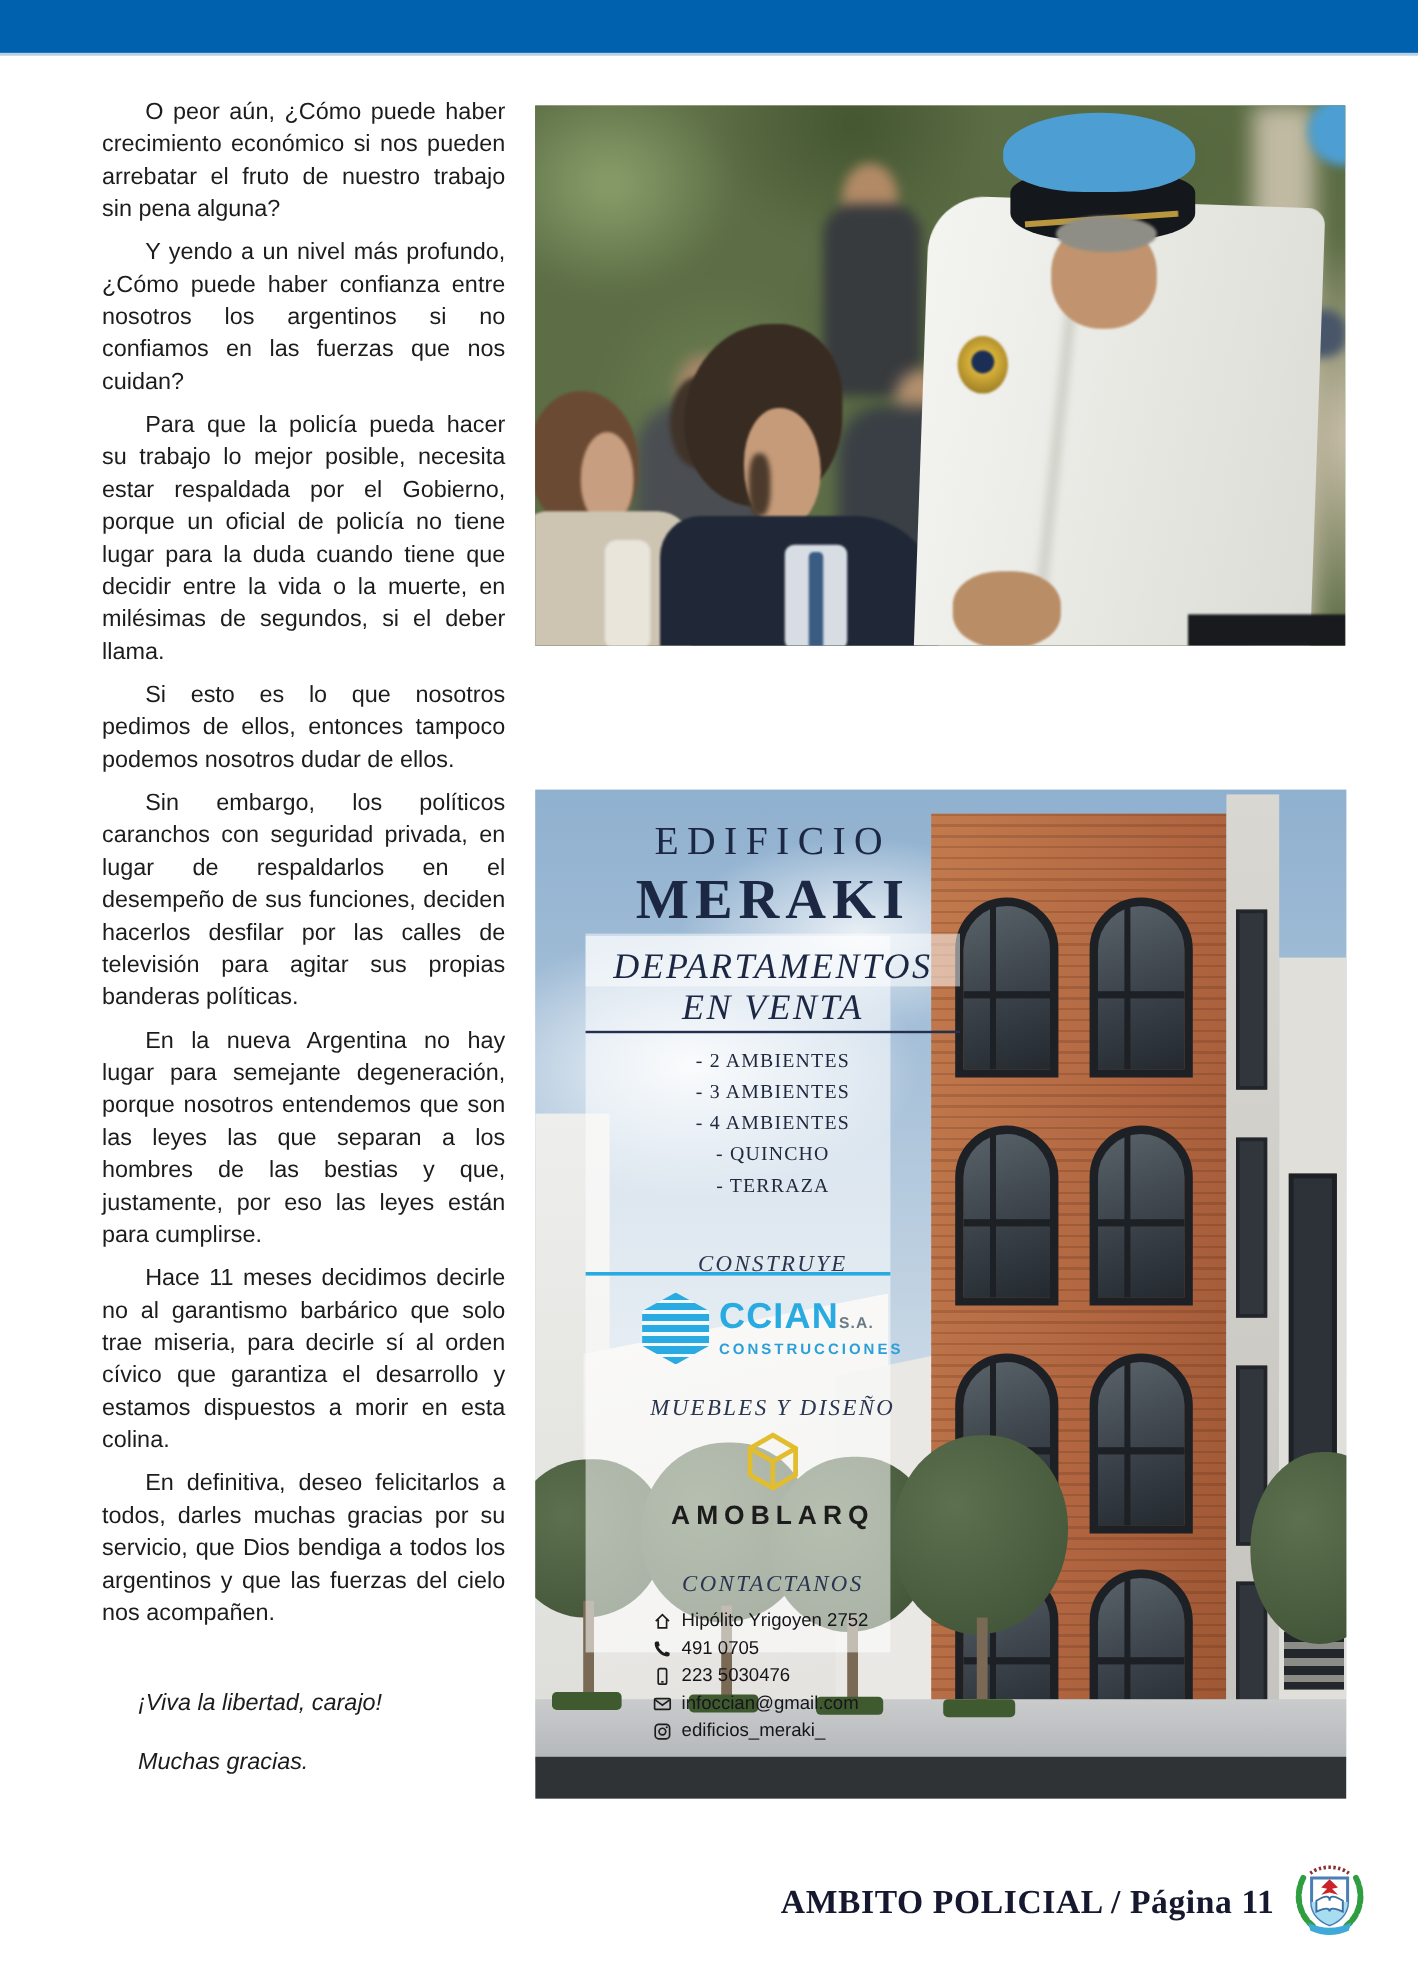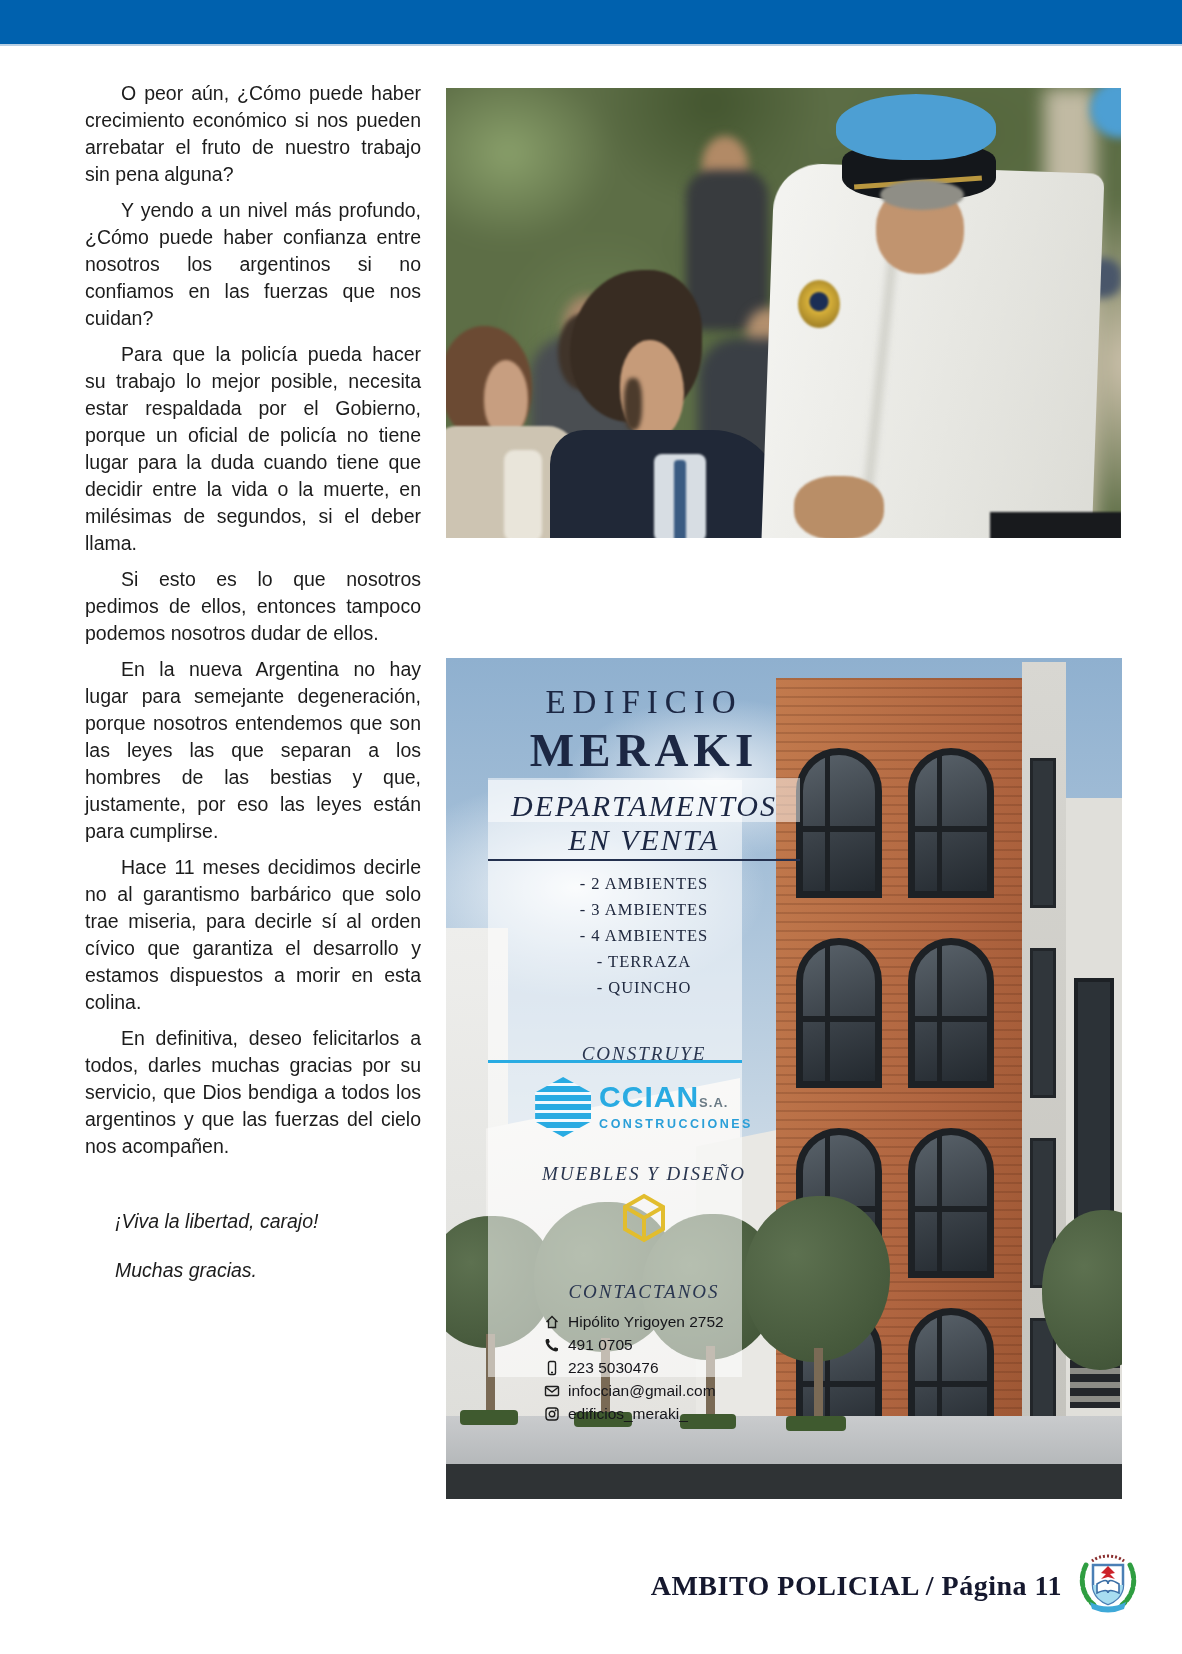--- a/index.html
+++ b/index.html
@@ -140,6 +140,7 @@
     <p>Y yendo a un nivel más profundo, ¿Cómo puede haber confianza entre nosotros los argentinos si no confiamos en las fuerzas que nos cuidan?</p>
     <p>Para que la policía pueda hacer su trabajo lo mejor posible, necesita estar respaldada por el Gobierno, porque un oficial de policía no tiene lugar para la duda cuando tiene que decidir entre la vida o la muerte, en milésimas de segundos, si el deber llama.</p>
     <p>Si esto es lo que nosotros pedimos de ellos, entonces tampoco podemos nosotros dudar de ellos.</p>
+    <p>Sin embargo, los políticos caranchos con seguridad privada, en lugar de respaldarlos en el desempeño de sus funciones, deciden hacerlos desfilar por las calles de televisión para agitar sus propias banderas políticas.</p>
     <p>En la nueva Argentina no hay lugar para semejante degeneración, porque nosotros entendemos que son las leyes las que separan a los hombres de las bestias y que, justamente, por eso las leyes están para cumplirse.</p>
     <p>Hace 11 meses decidimos decirle no al garantismo barbárico que solo trae miseria, para decirle sí al orden cívico que garantiza el desarrollo y estamos dispuestos a morir en esta colina.</p>
     <p>En definitiva, deseo felicitarlos a todos, darles muchas gracias por su servicio, que Dios bendiga a todos los argentinos y que las fuerzas del cielo nos acompañen.</p>

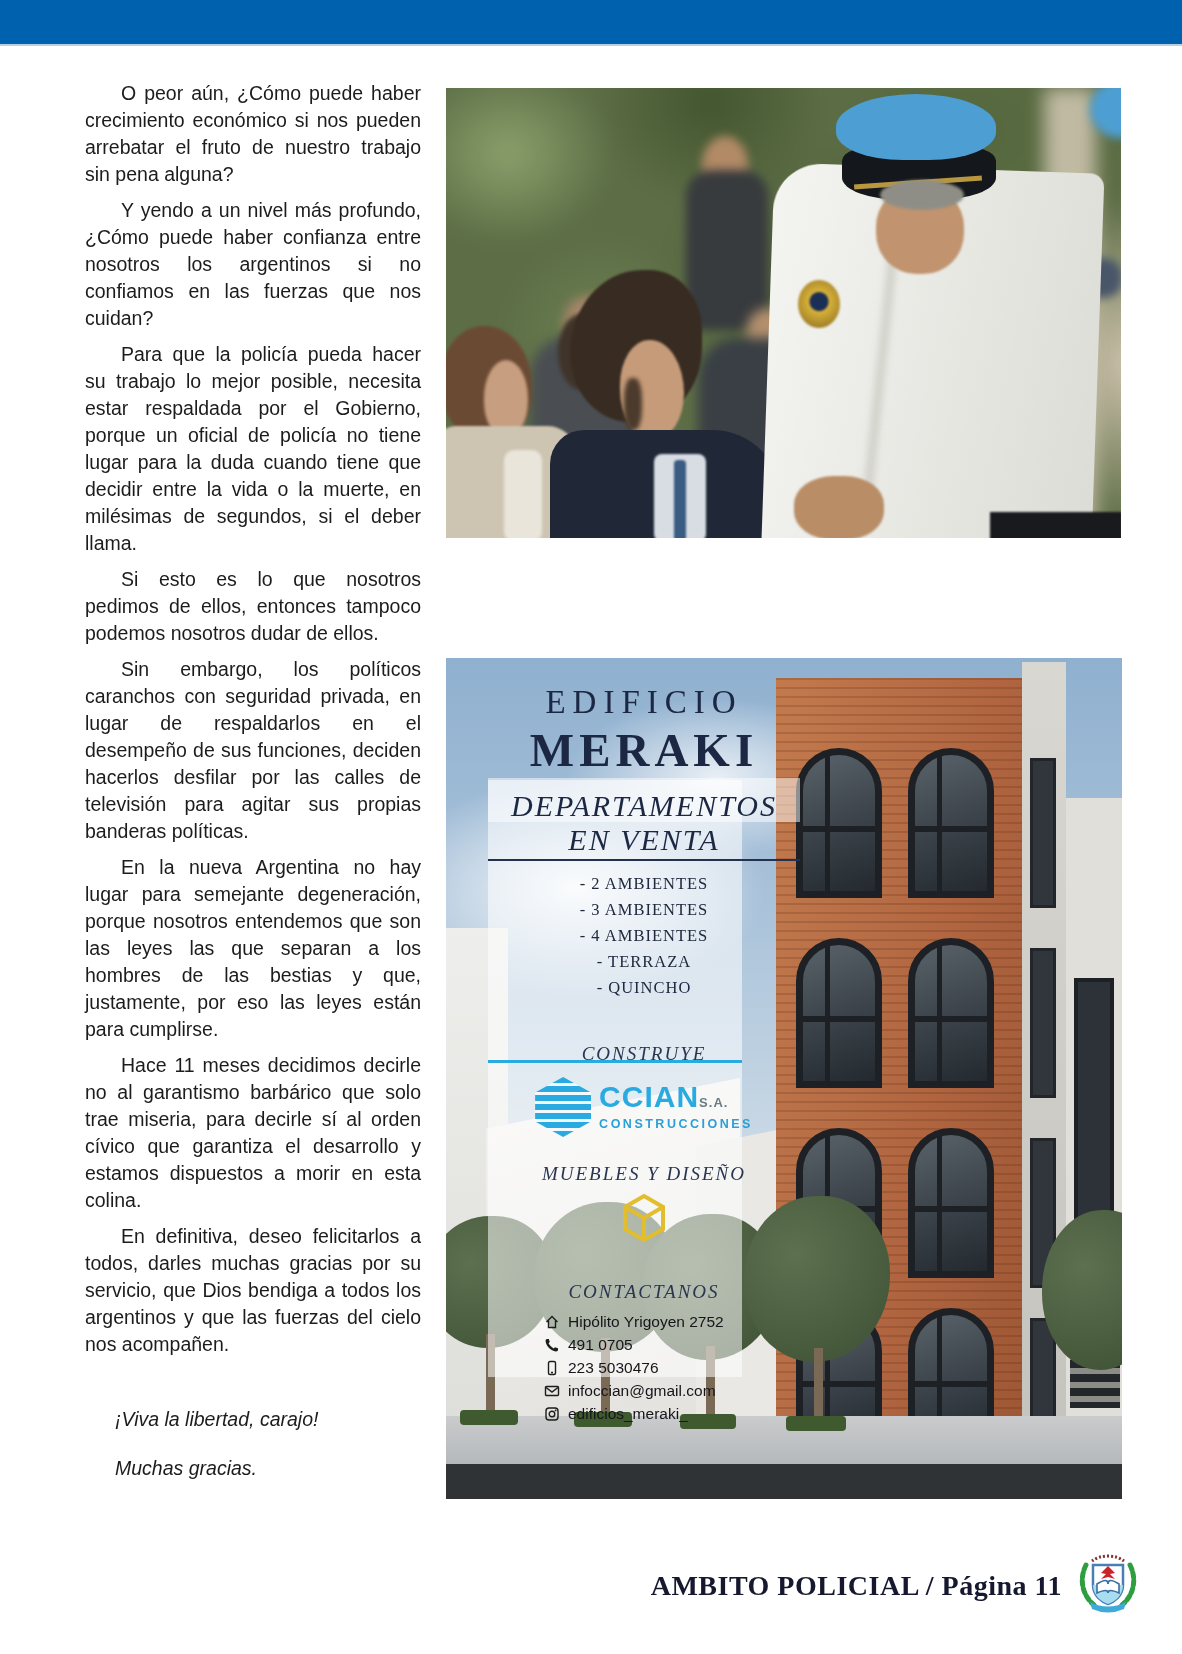--- a/index.html
+++ b/index.html
@@ -238,8 +238,8 @@
         <div>- 2 AMBIENTES</div>
         <div>- 3 AMBIENTES</div>
         <div>- 4 AMBIENTES</div>
+        <div>- QUINCHO</div>
         <div>- TERRAZA</div>
-        <div>- QUINCHO</div>
       </div>
       <div class="lbl-it construye">CONSTRUYE</div>
       <div class="ccian-row">

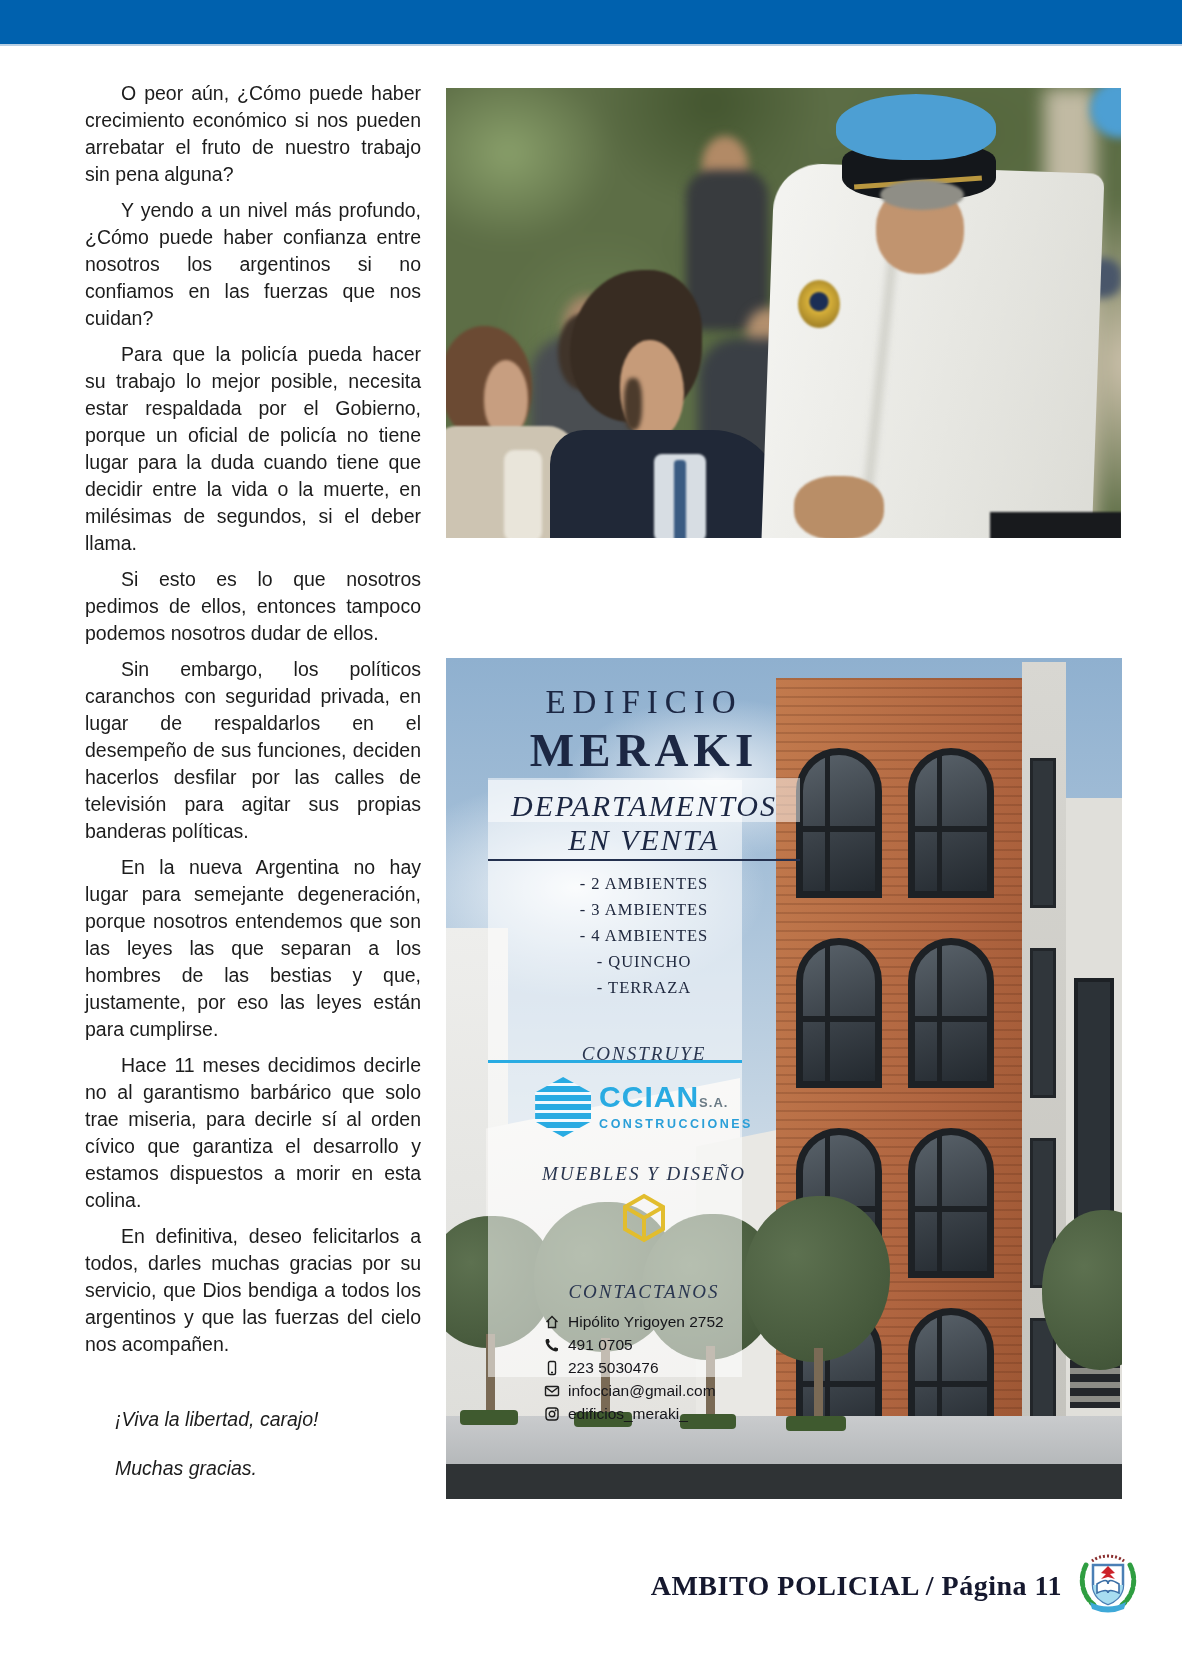--- a/index.html
+++ b/index.html
@@ -256,6 +256,7 @@
           <path d="M4 14 L23 25 L42 14 M23 25 L23 47" fill="none" stroke="#e2bd2e" stroke-width="4"></path>
         </svg>
       </div>
+      <div class="amo-name">AMOBLARQ</div>
       <div class="lbl-it contactanos">CONTACTANOS</div>
       <div class="contacts">
         <div class="contact-row">

